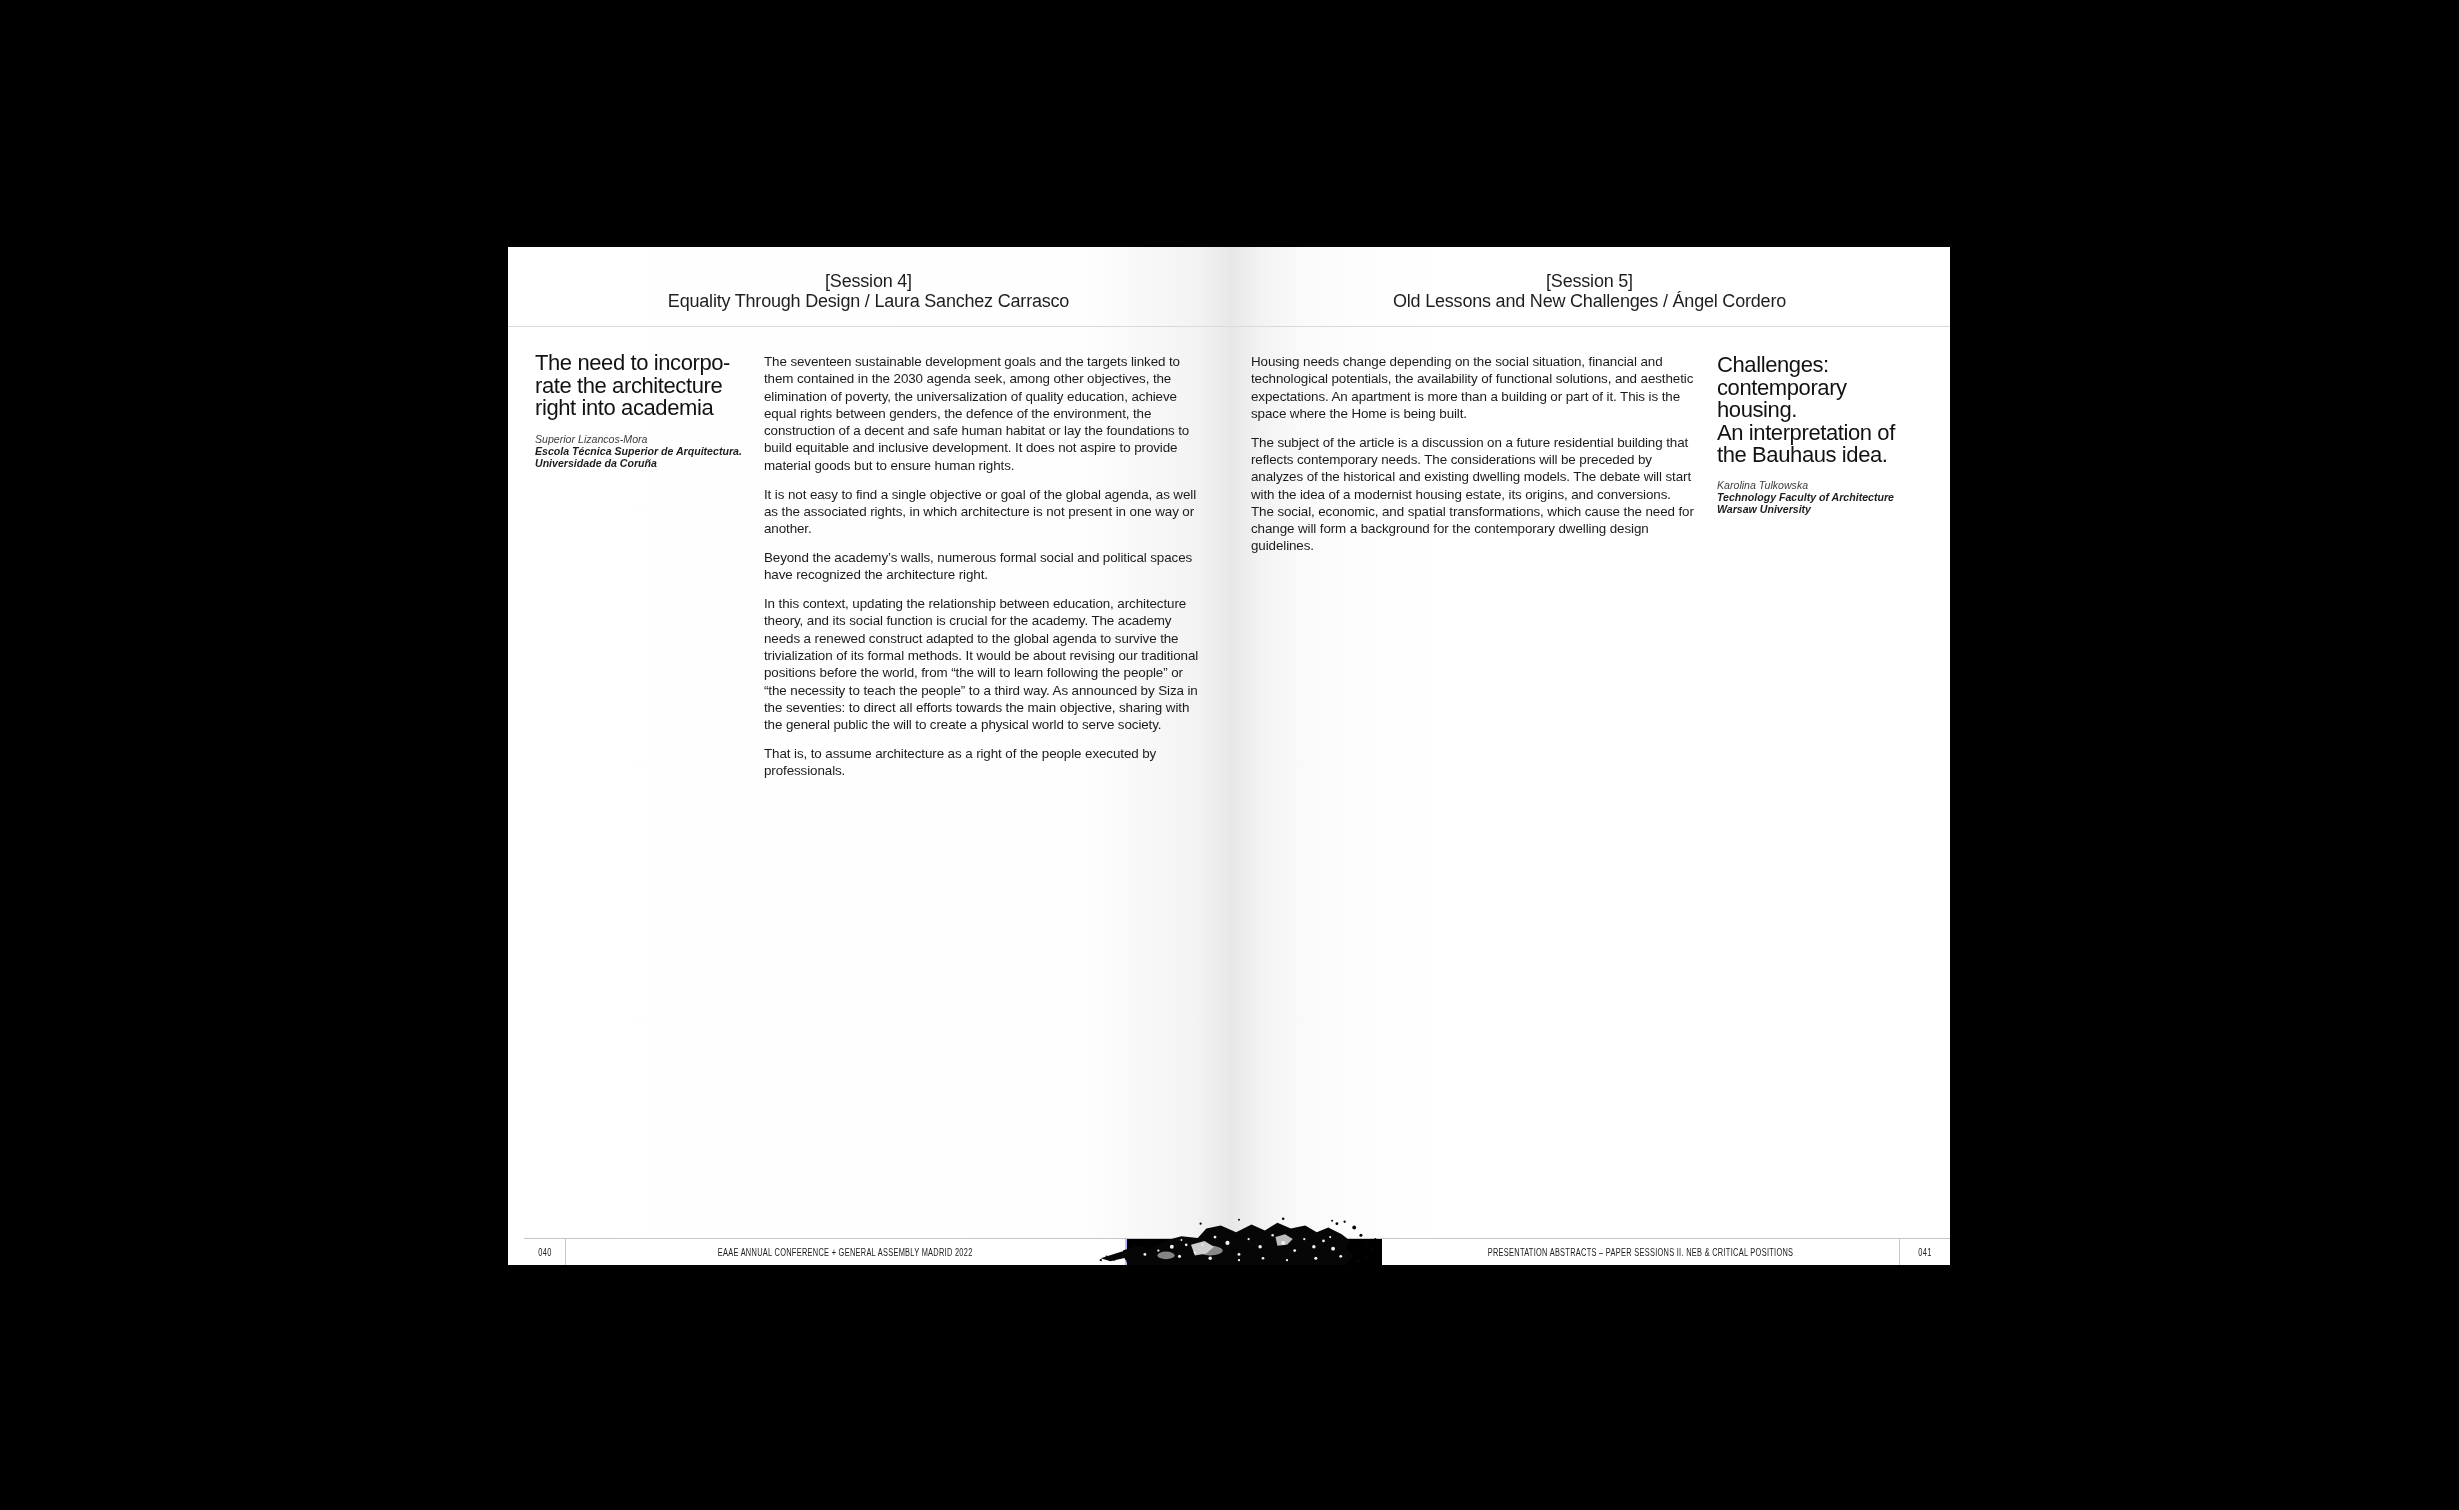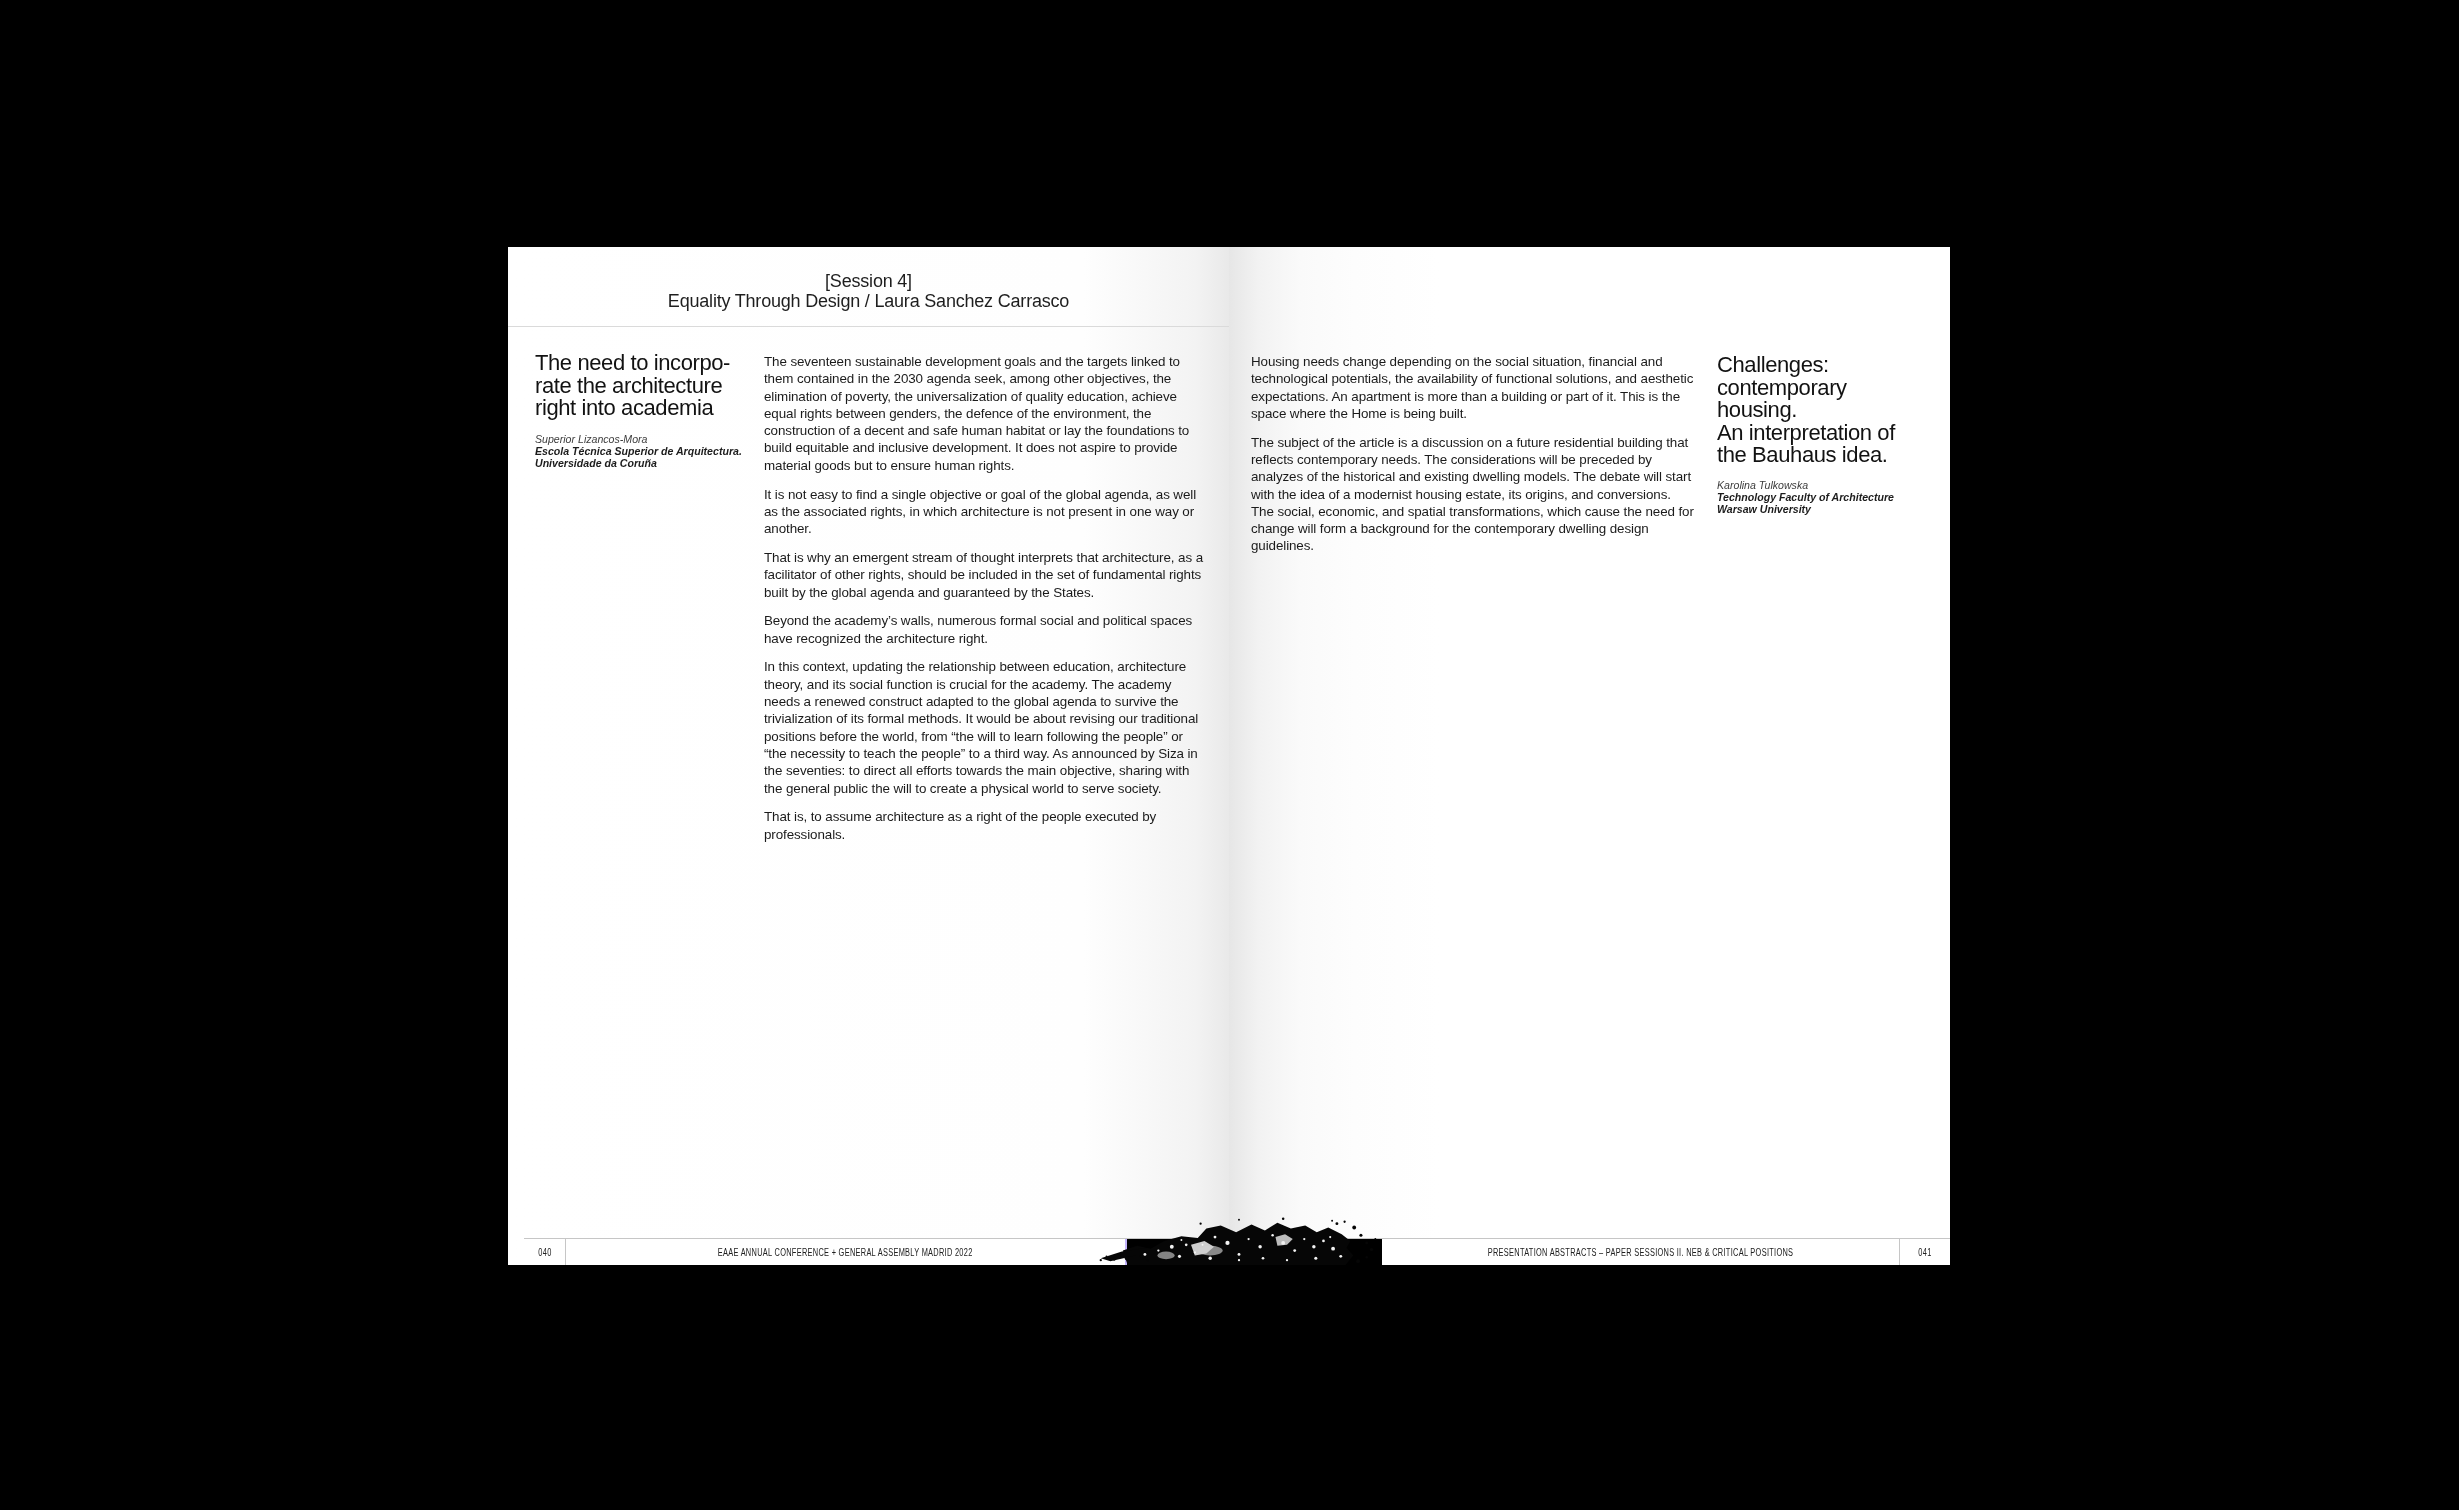--- a/index.html
+++ b/index.html
@@ -92,6 +92,10 @@
     </section>
 
     <section class="page right">
+      <header class="pg-header">
+        <div>[Session 5]</div>
+        <div>Old Lessons and New Challenges / Ángel Cordero</div>
+      </header>
 
       <div class="body-col">
           <p>Housing needs change depending on the social situation, financial and technological potentials, the availability of functional solutions, and aesthetic expectations. An apartment is more than a building or part of it. This is the space where the Home is being built.</p>

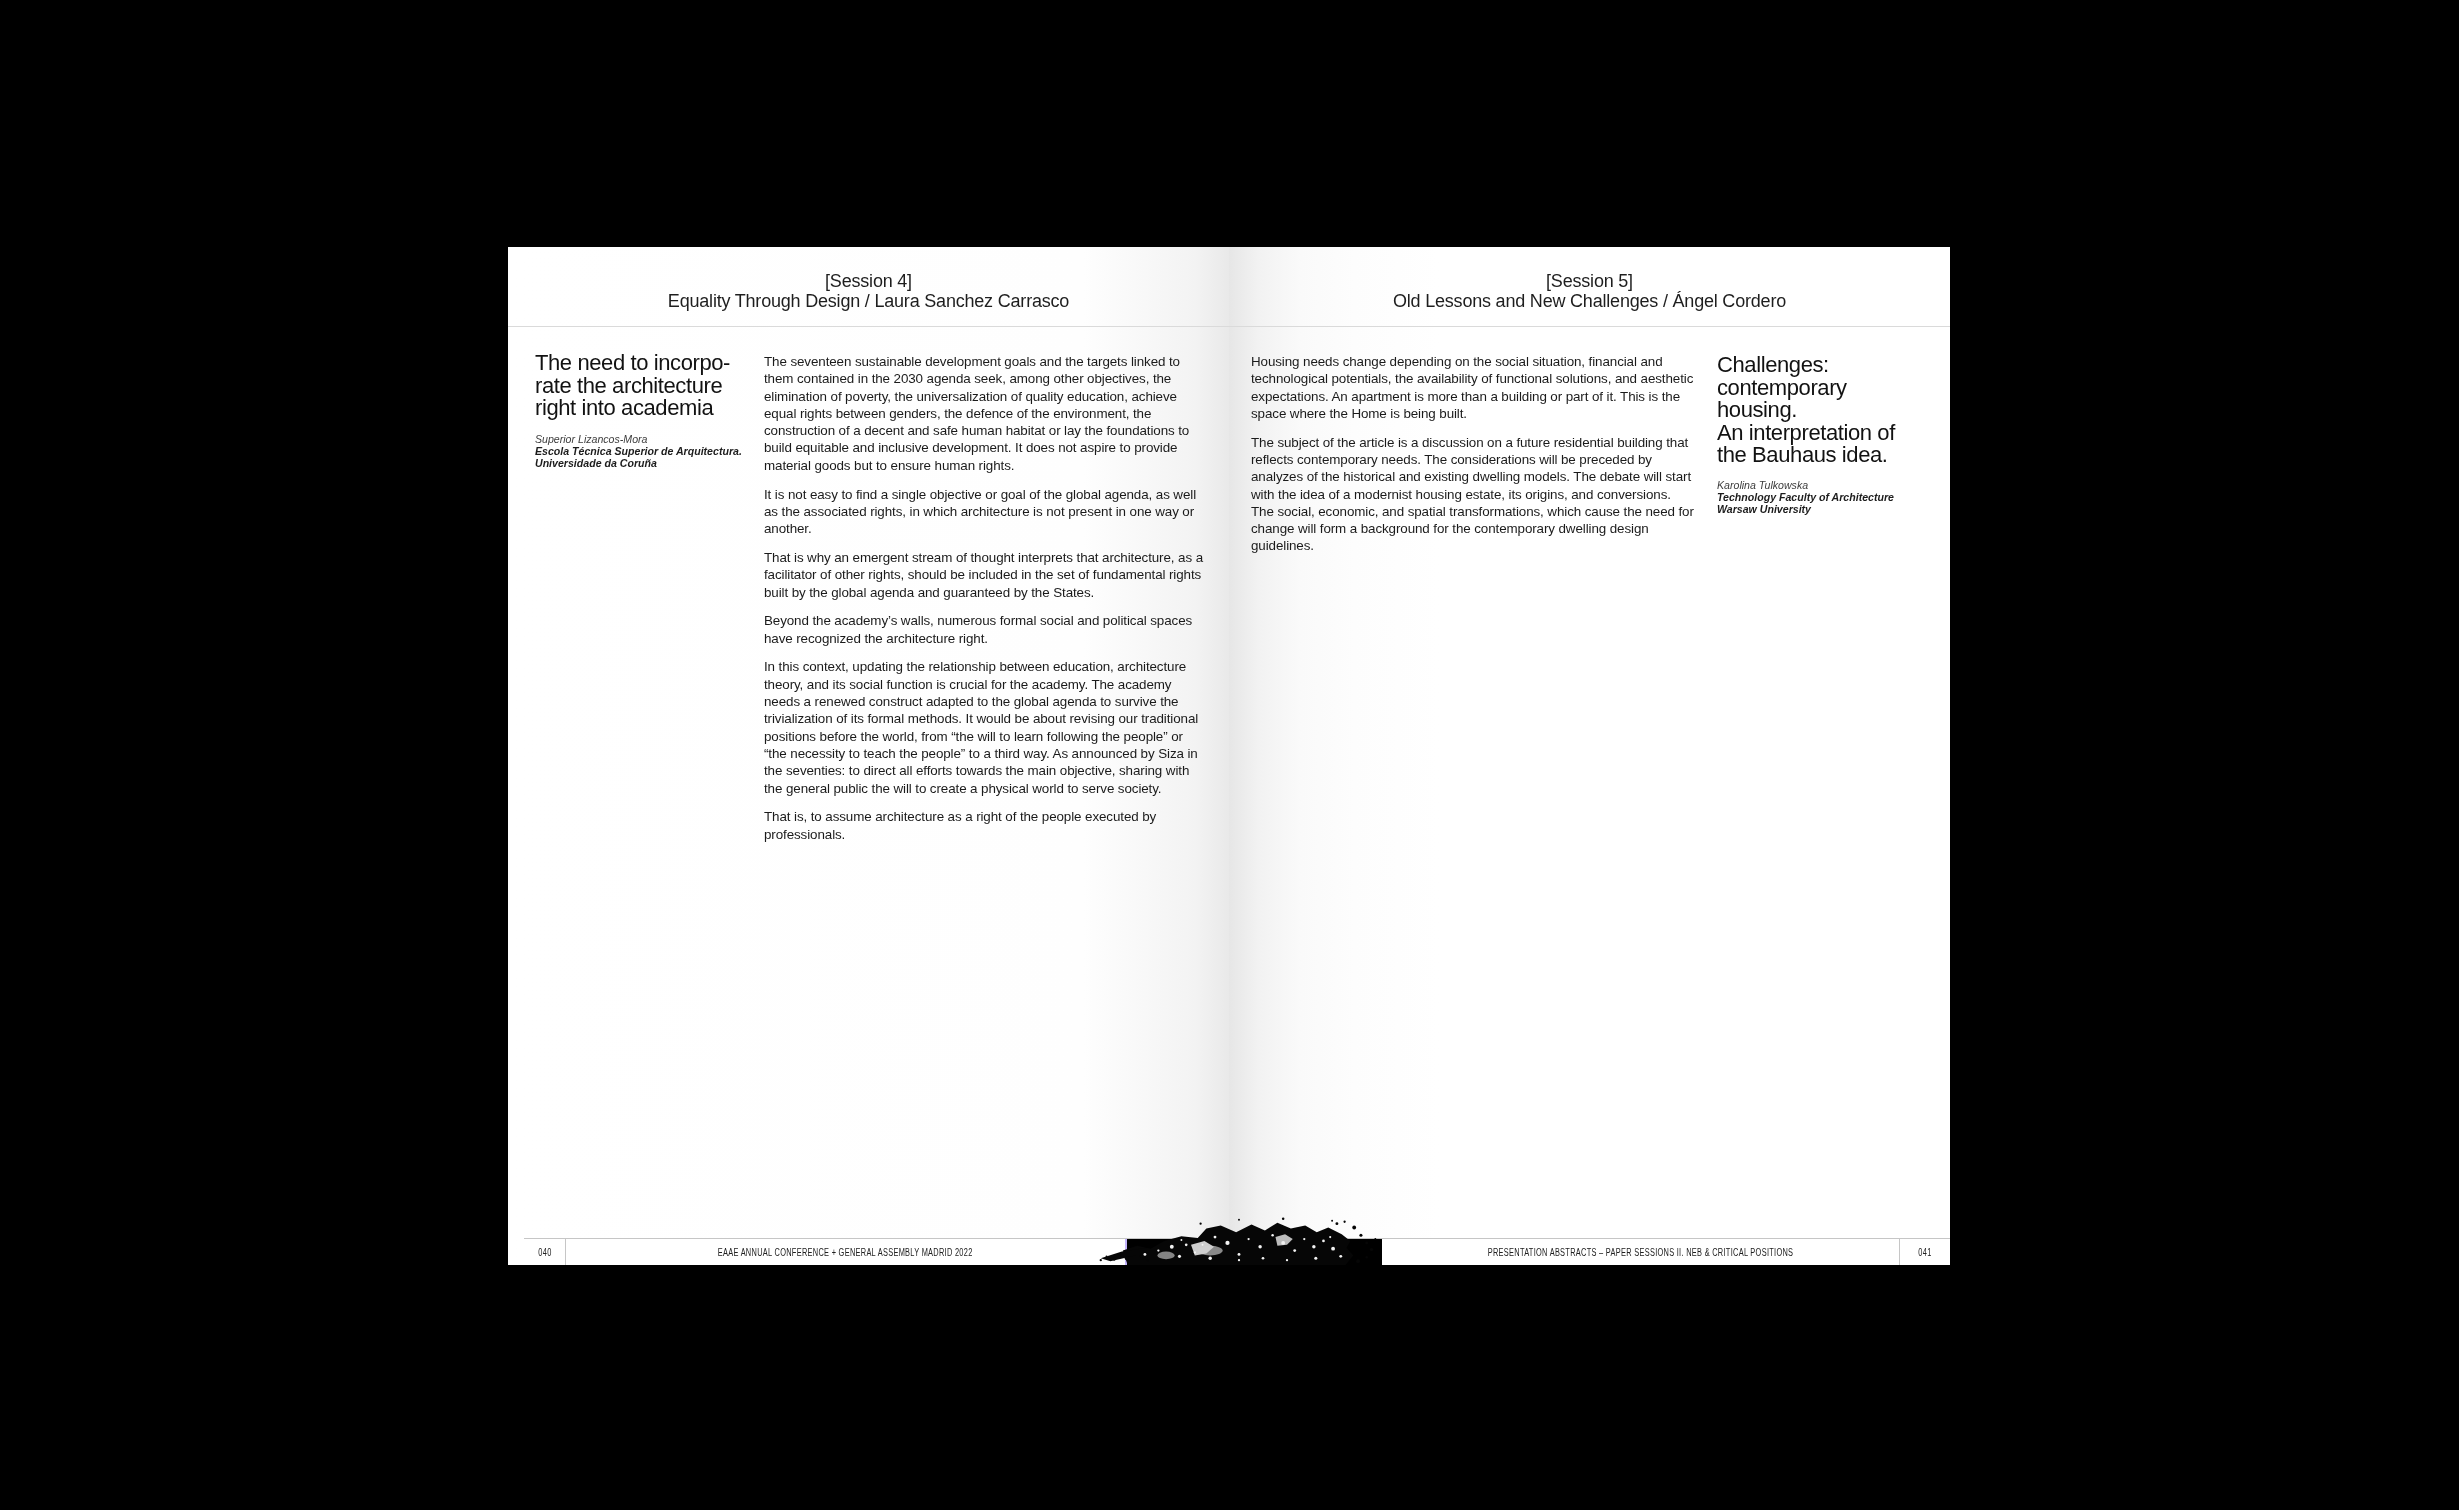--- a/index.html
+++ b/index.html
@@ -74,7 +74,6 @@
       <div class="body-col">
           <p>The seventeen sustainable development goals and the targets linked to them contained in the 2030 agenda seek, among other objectives, the elimination of poverty, the universalization of quality education, achieve equal rights between genders, the defence of the environment, the construction of a decent and safe human habitat or lay the foundations to build equitable and inclusive development. It does not aspire to provide material goods but to ensure human rights.</p>
           <p>It is not easy to find a single objective or goal of the global agenda, as well as the associated rights, in which architecture is not present in one way or another.</p>
-          <p>That is why an emergent stream of thought interprets that architecture, as a facilitator of other rights, should be included in the set of fundamental rights built by the global agenda and guaranteed by the States.</p>
           <p>Beyond the academy’s walls, numerous formal social and political spaces have recognized the architecture right.</p>
           <p>In this context, updating the relationship between education, architecture theory, and its social function is crucial for the academy. The academy needs a renewed construct adapted to the global agenda to survive the trivialization of its formal methods. It would be about revising our traditional positions before the world, from “the will to learn following the people” or “the necessity to teach the people” to a third way. As announced by Siza in the seventies: to direct all efforts towards the main objective, sharing with the general public the will to create a physical world to serve society.</p>
           <p>That is, to assume architecture as a right of the people executed by professionals.</p>

